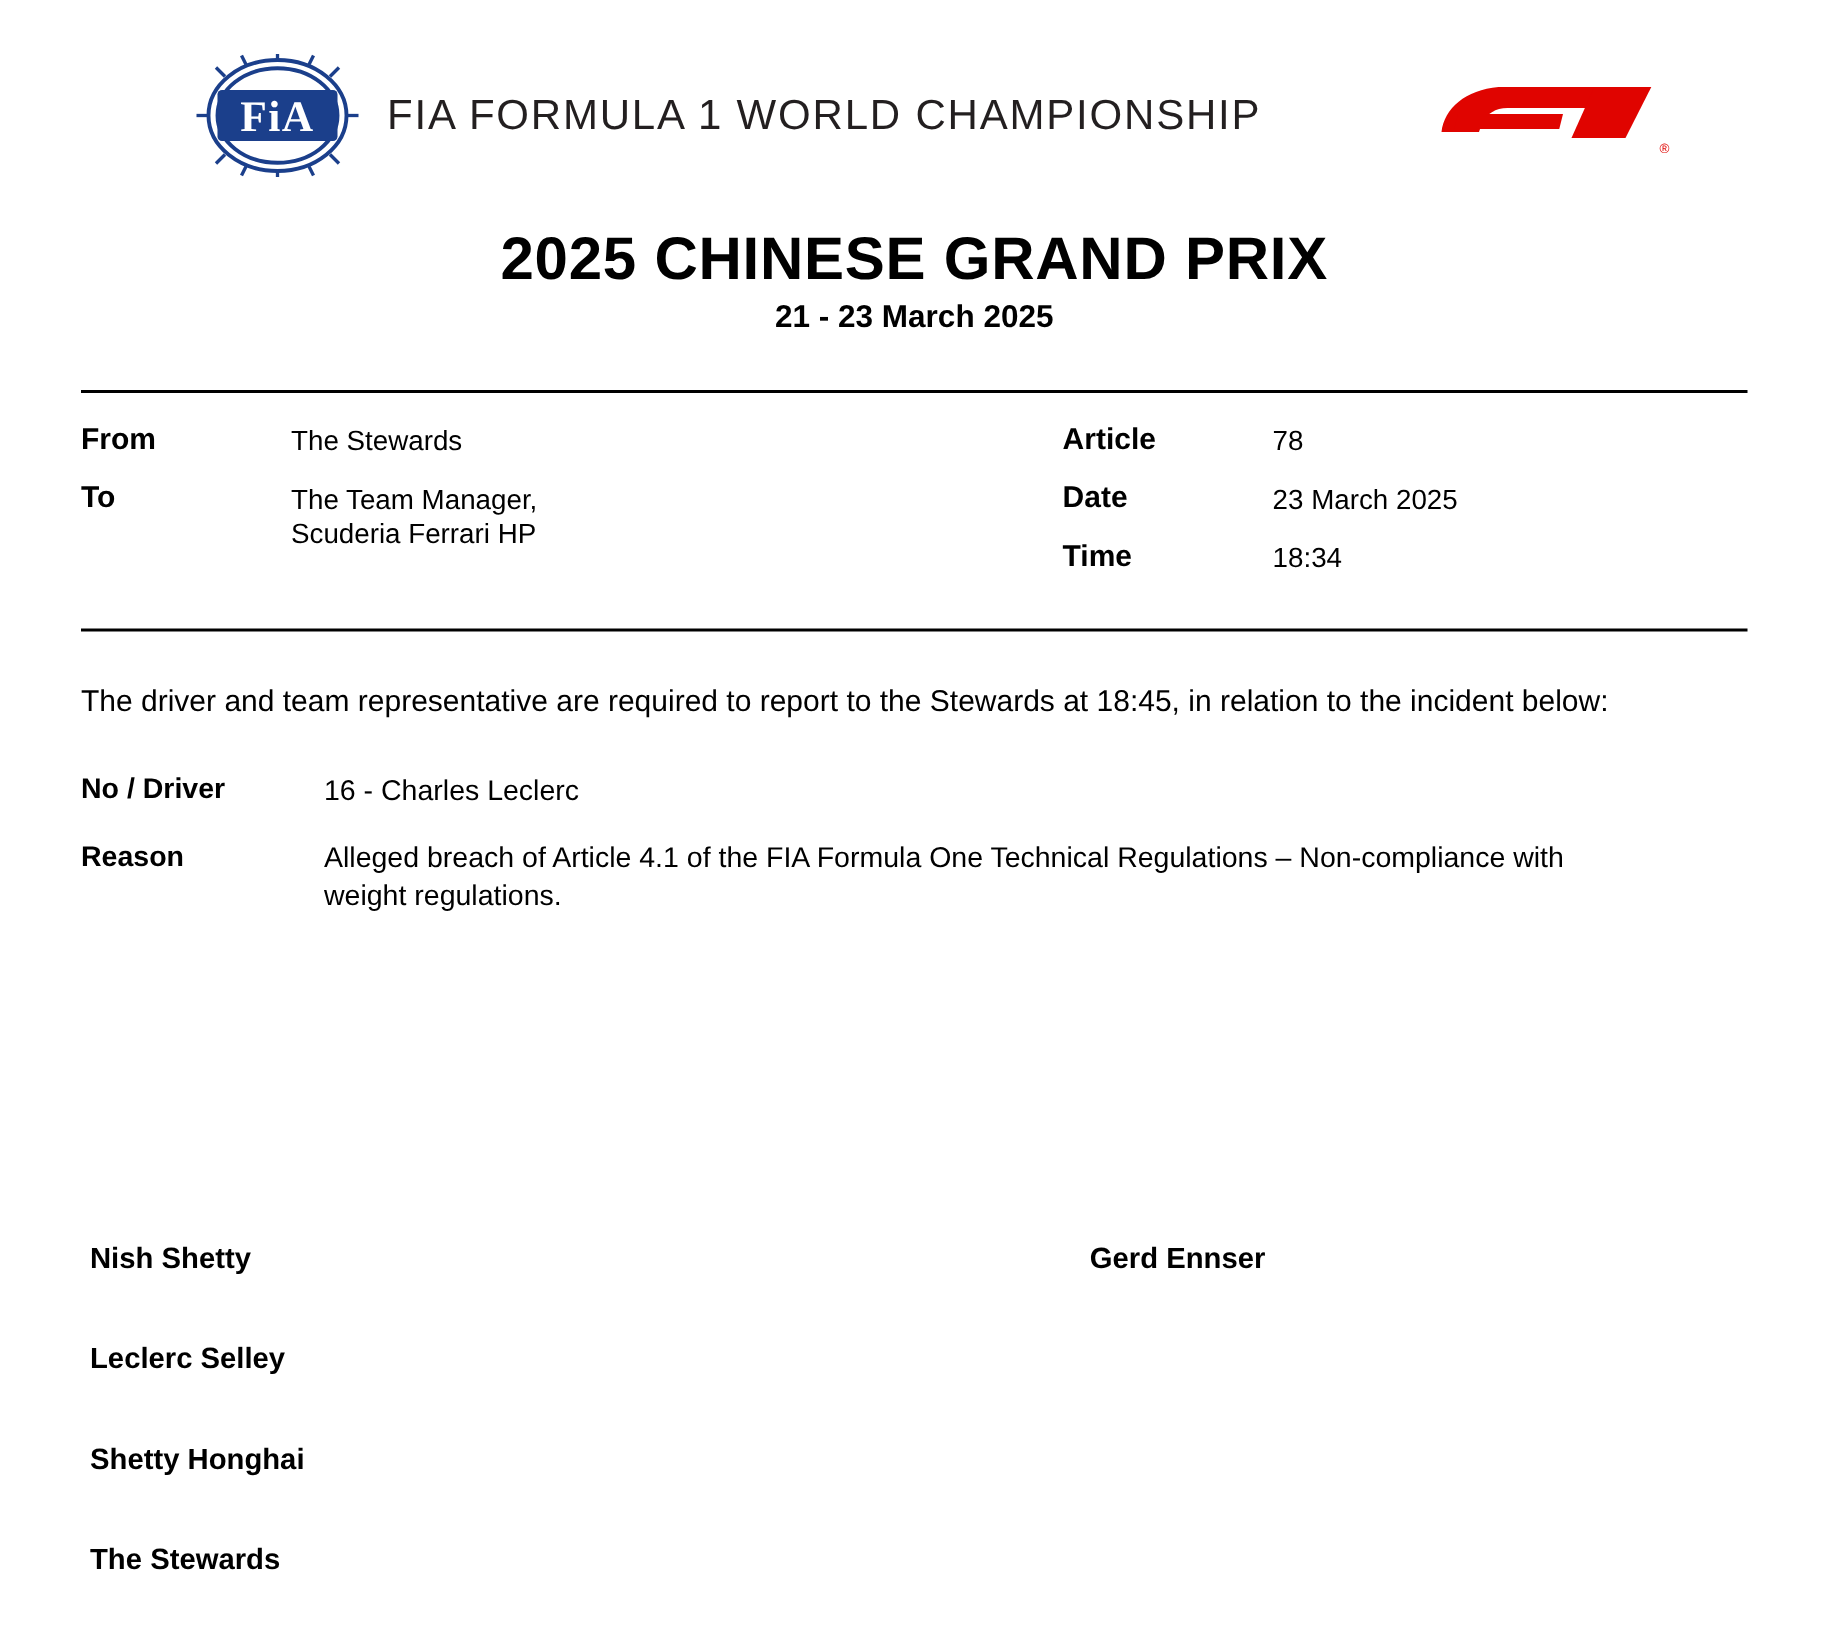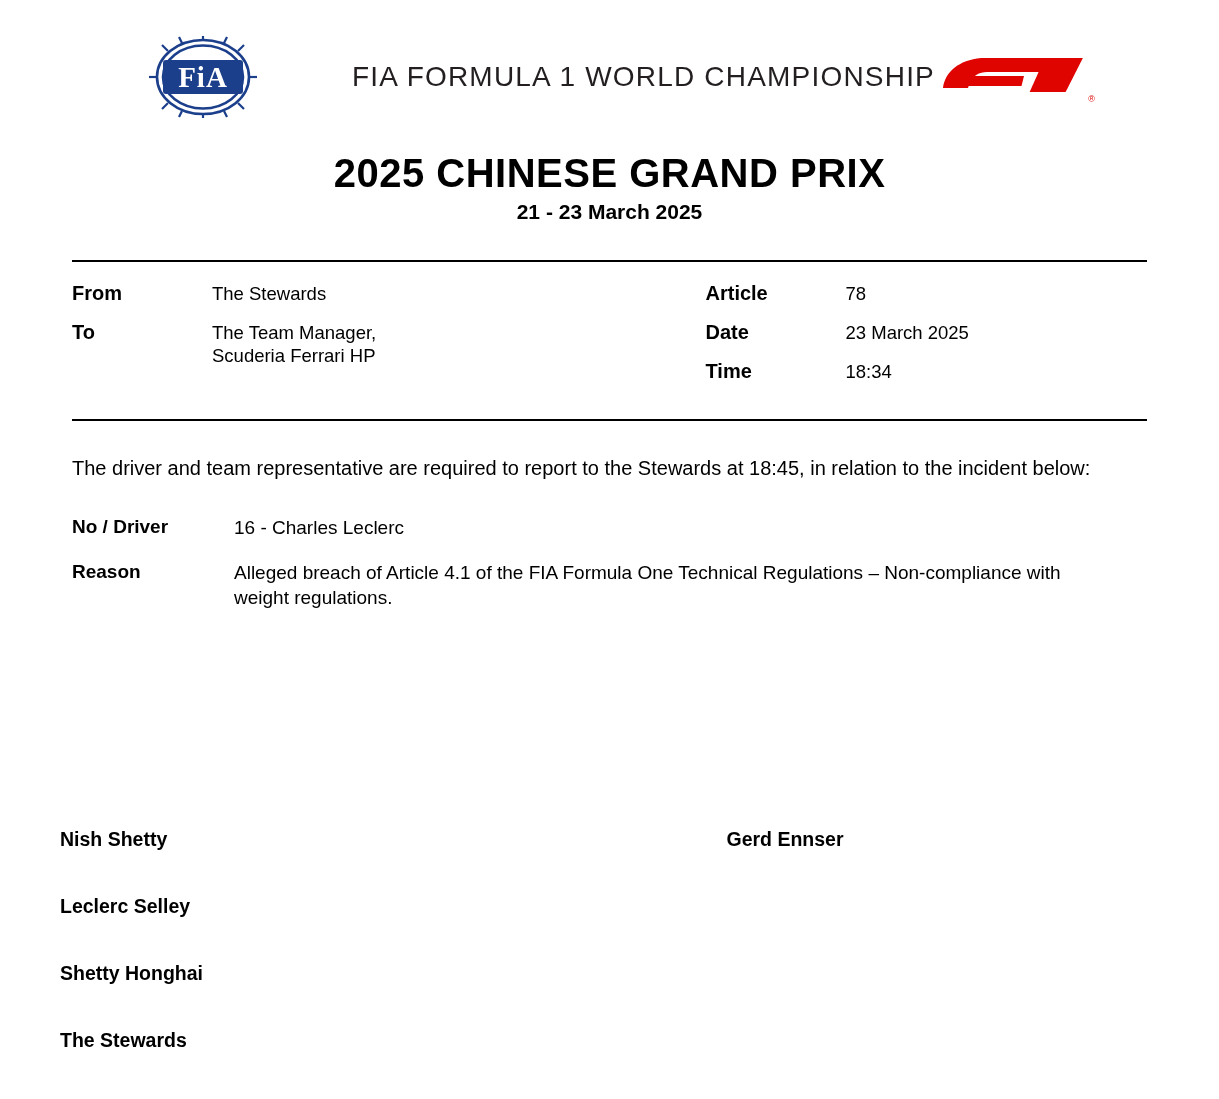--- a/index.html
+++ b/index.html
@@ -20,7 +20,7 @@
     width: 1219px;
     height: 1099px;
     box-sizing: border-box;
-    padding: 0 72px;
+    padding: 0 54px;
   }
 
   

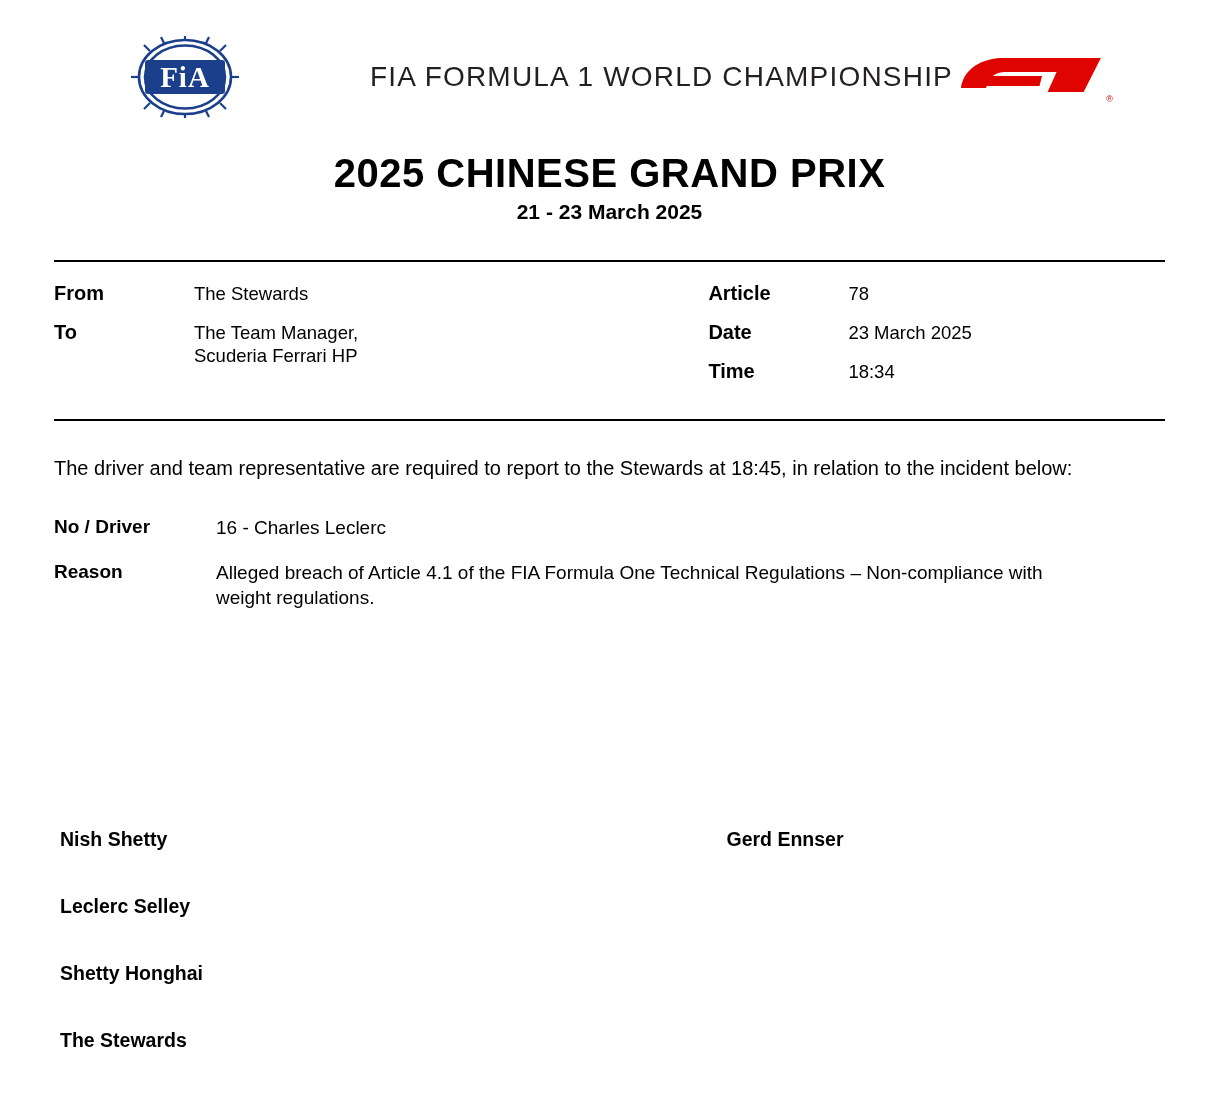--- a/index.html
+++ b/index.html
@@ -41,7 +41,7 @@
   .fia-logo svg { display: block; }
   .championship-title {
     flex: 1 1 auto;
-    text-align: right;
+    text-align: left;
     font-family: "Liberation Sans", sans-serif;
     font-size: 28px;
     letter-spacing: 1.2px;

